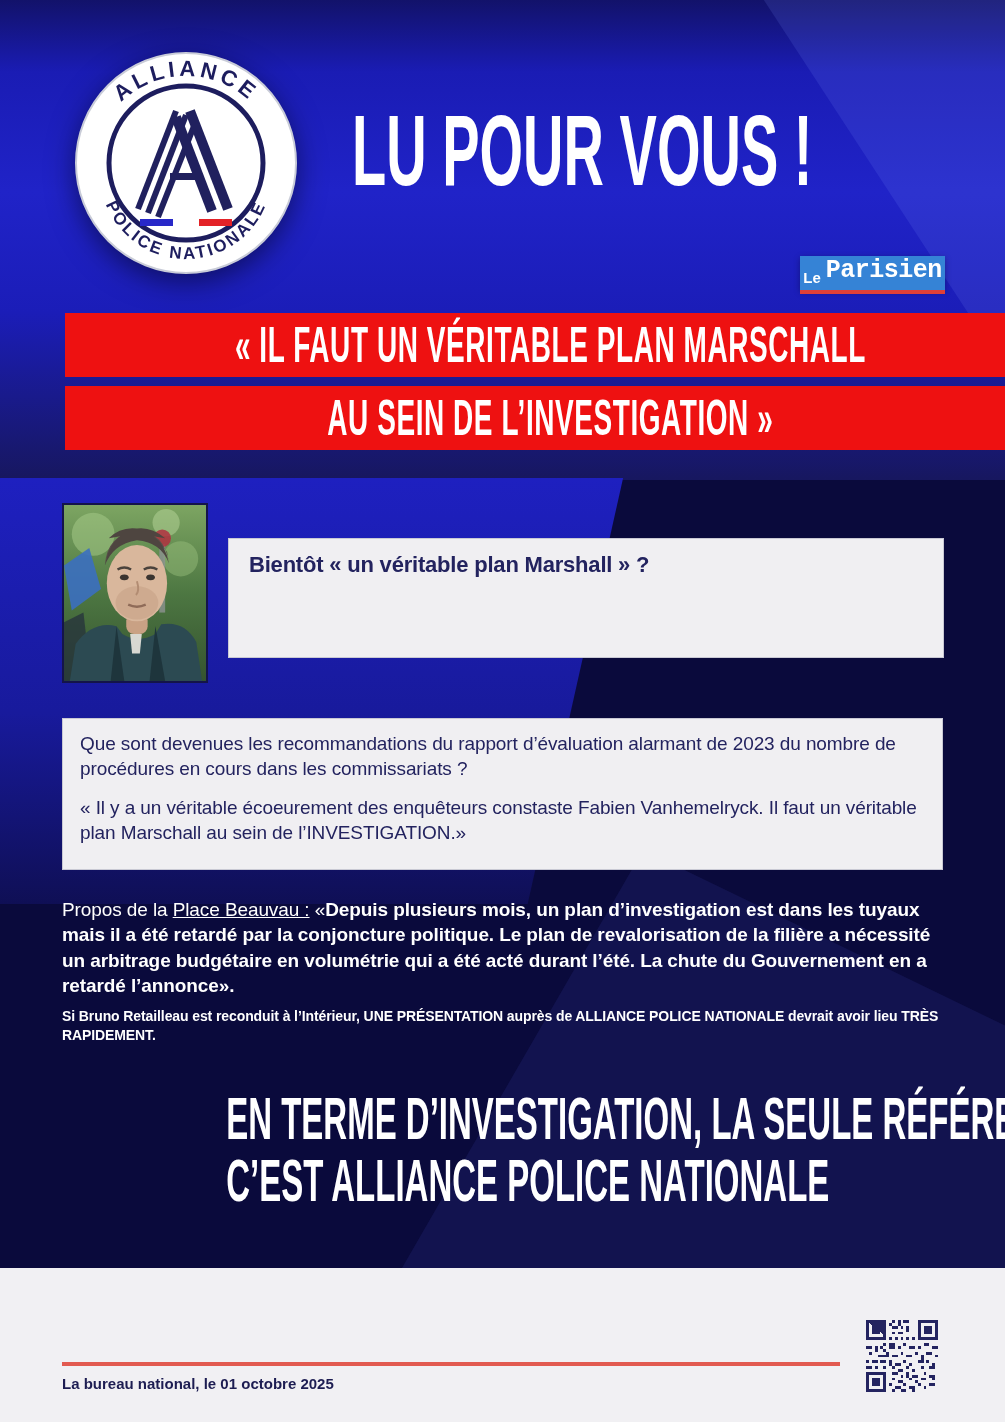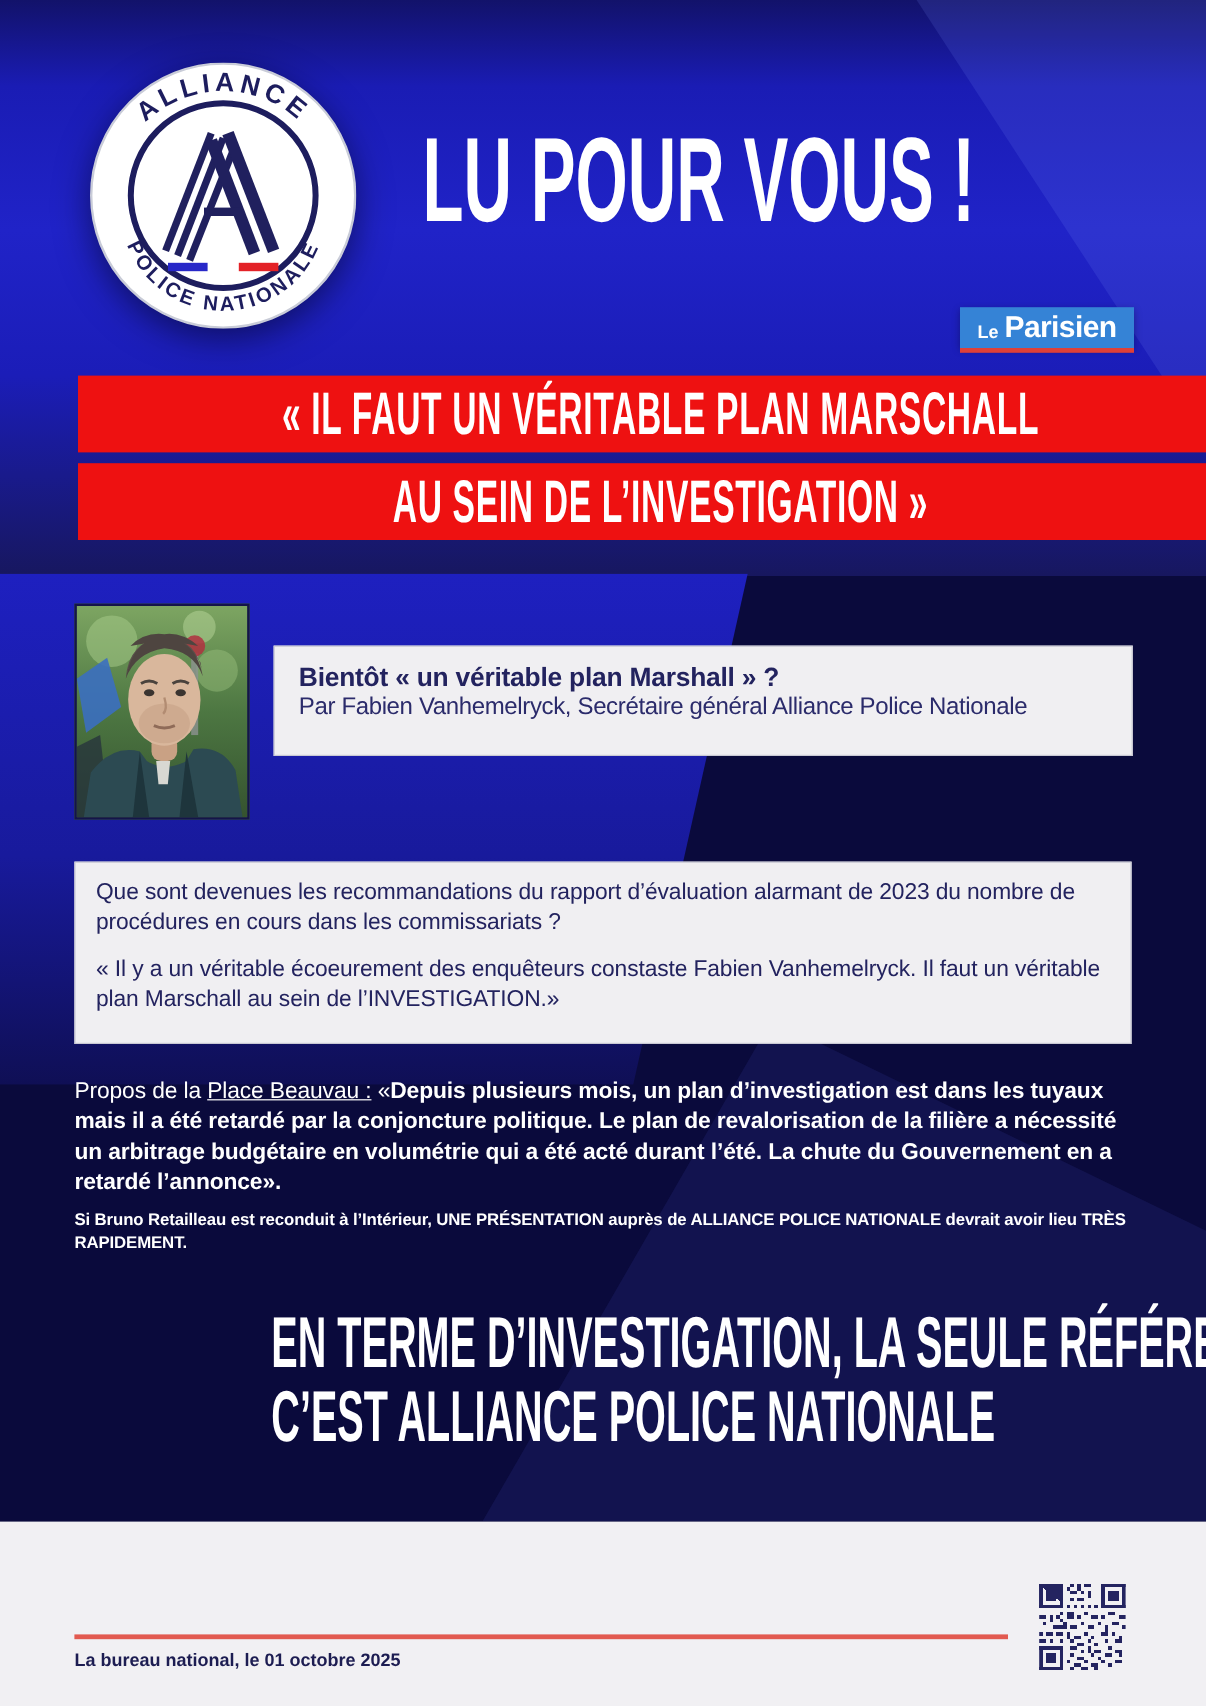--- a/index.html
+++ b/index.html
@@ -33,7 +33,7 @@
 
   
   .parisien{position:absolute;left:800px;top:256px;width:145px;}
-  .parisien-box{height:34px;background:#3583d6;display:flex;align-items:center;
+  .parisien-box{height:34px;background:#3583d6;display:flex;
     justify-content:center;gap:5px;color:#fff;box-shadow:0 2px 6px rgba(0,0,20,.35);}
   .parisien-le{font-size:15px;font-weight:700;align-self:flex-end;padding-bottom:4px;}
   .parisien-name{font-size:25px;font-weight:700;letter-spacing:-.5px;}

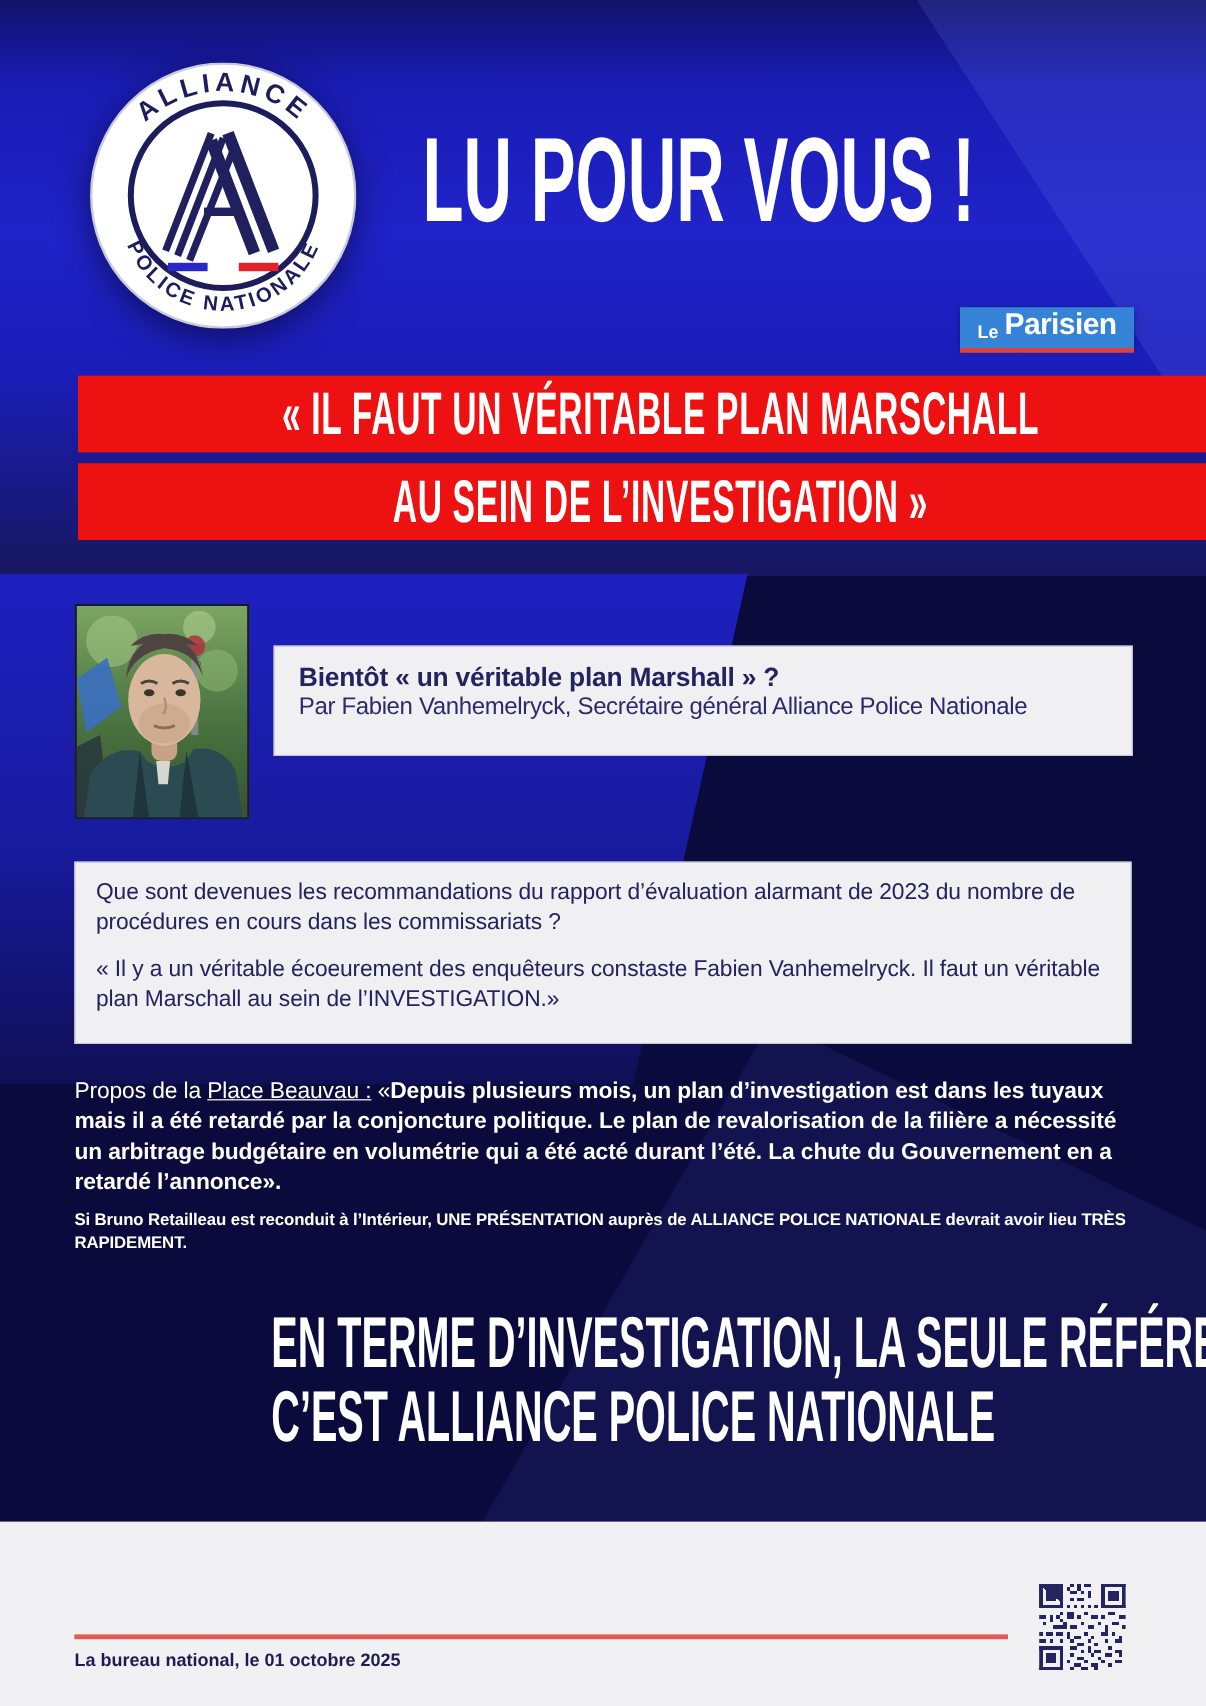--- a/index.html
+++ b/index.html
@@ -36,7 +36,7 @@
   .parisien-box{height:34px;background:#3583d6;display:flex;
     justify-content:center;gap:5px;color:#fff;box-shadow:0 2px 6px rgba(0,0,20,.35);}
   .parisien-le{font-size:15px;font-weight:700;align-self:flex-end;padding-bottom:4px;}
-  .parisien-name{font-size:25px;font-weight:700;letter-spacing:-.5px;}
+  .parisien-name{font-size:25px;font-weight:700;letter-spacing:-.5px;font-family:Liberation Mono, monospace;}
   .parisien-strip{height:4px;background:#e04038;width:100%;}
 
   

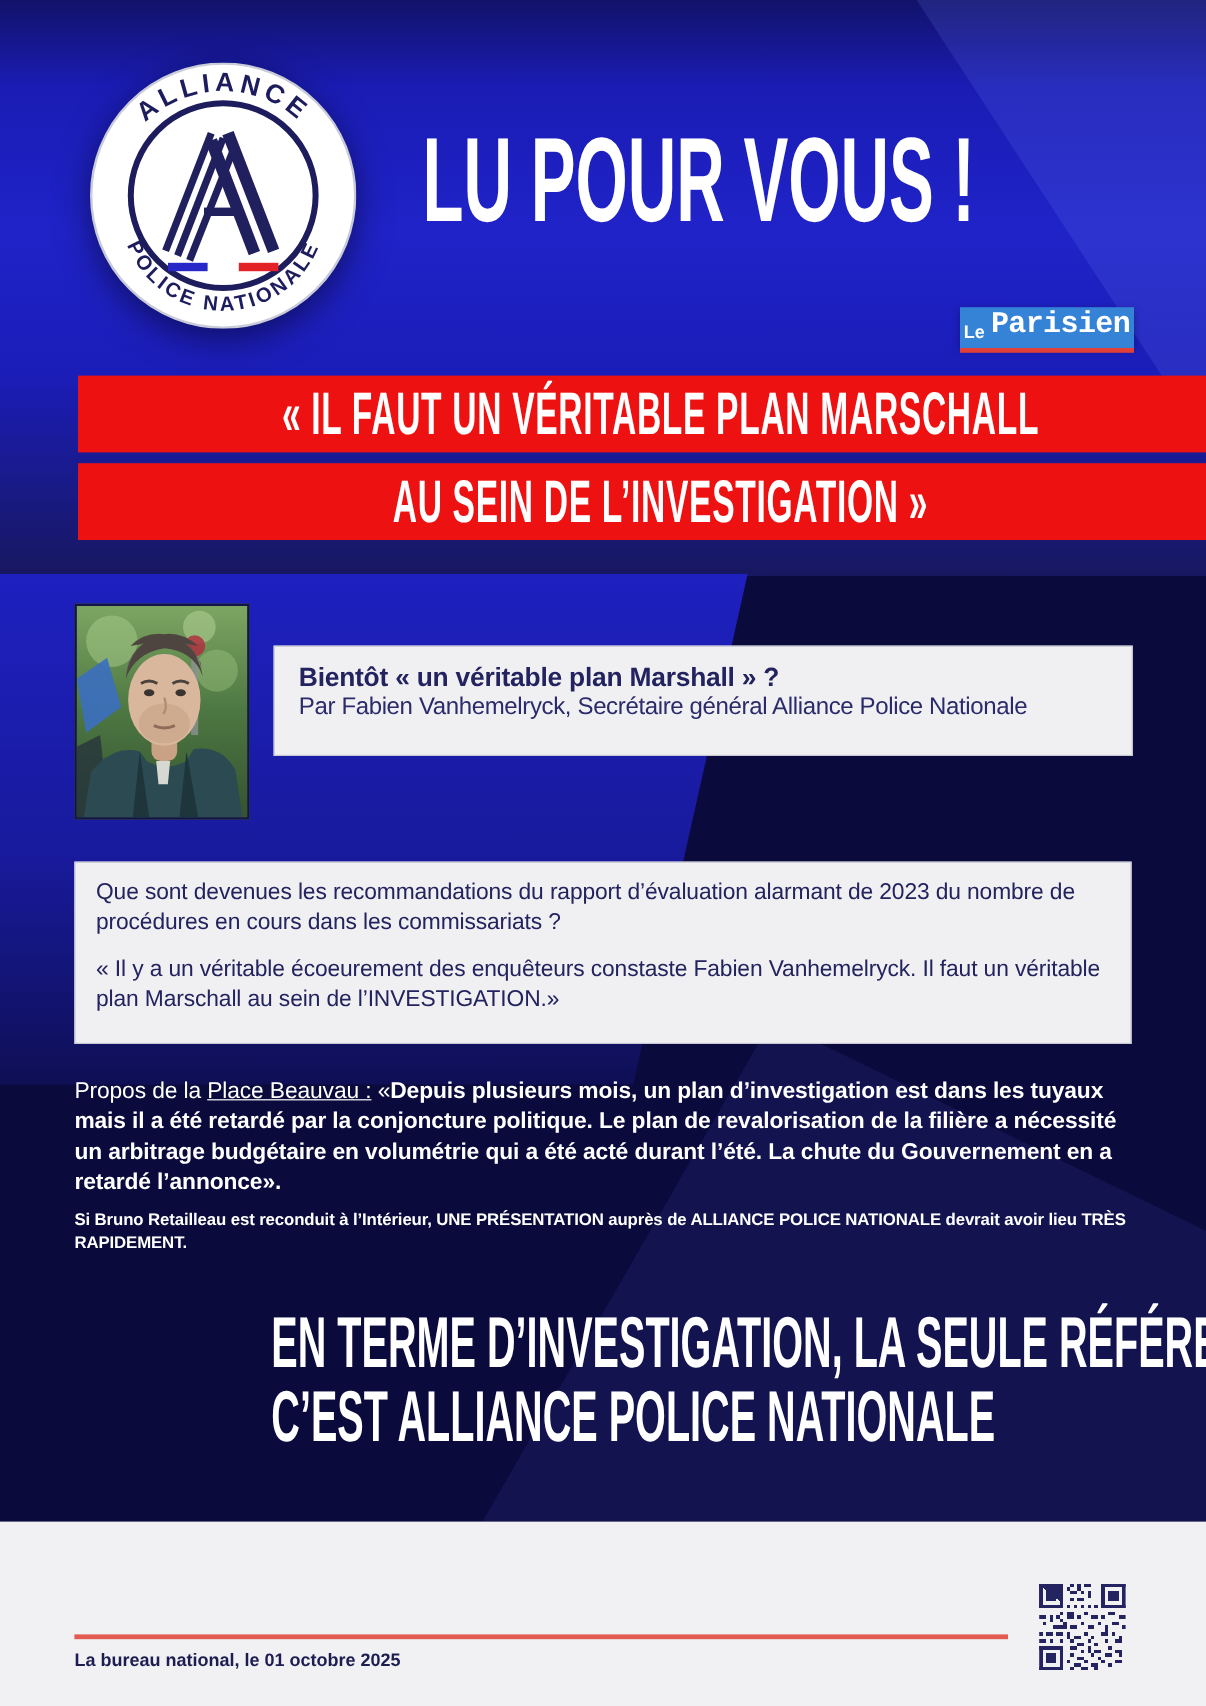--- a/index.html
+++ b/index.html
@@ -52,9 +52,9 @@
   .photo svg{display:block;width:100%;height:100%;}
 
   
-  .card-quote{position:absolute;left:228px;top:538px;width:716px;height:92px;
+  .card-quote{position:absolute;left:228px;top:538px;width:716px;height:120px;
     background:#f0eff2;border:1px solid #c9c9d4;box-sizing:border-box;
-    padding:13px 20px;display:flex;flex-direction:column;
+    padding:13px 20px;display:flex;flex-direction:column;justify-content:space-between;
     color:#23235f;}
   .card-quote-title{font-weight:700;font-size:22px;letter-spacing:-.2px;}
   .card-quote-byline{font-size:20px;color:#2b2b6b;letter-spacing:-.3px;}

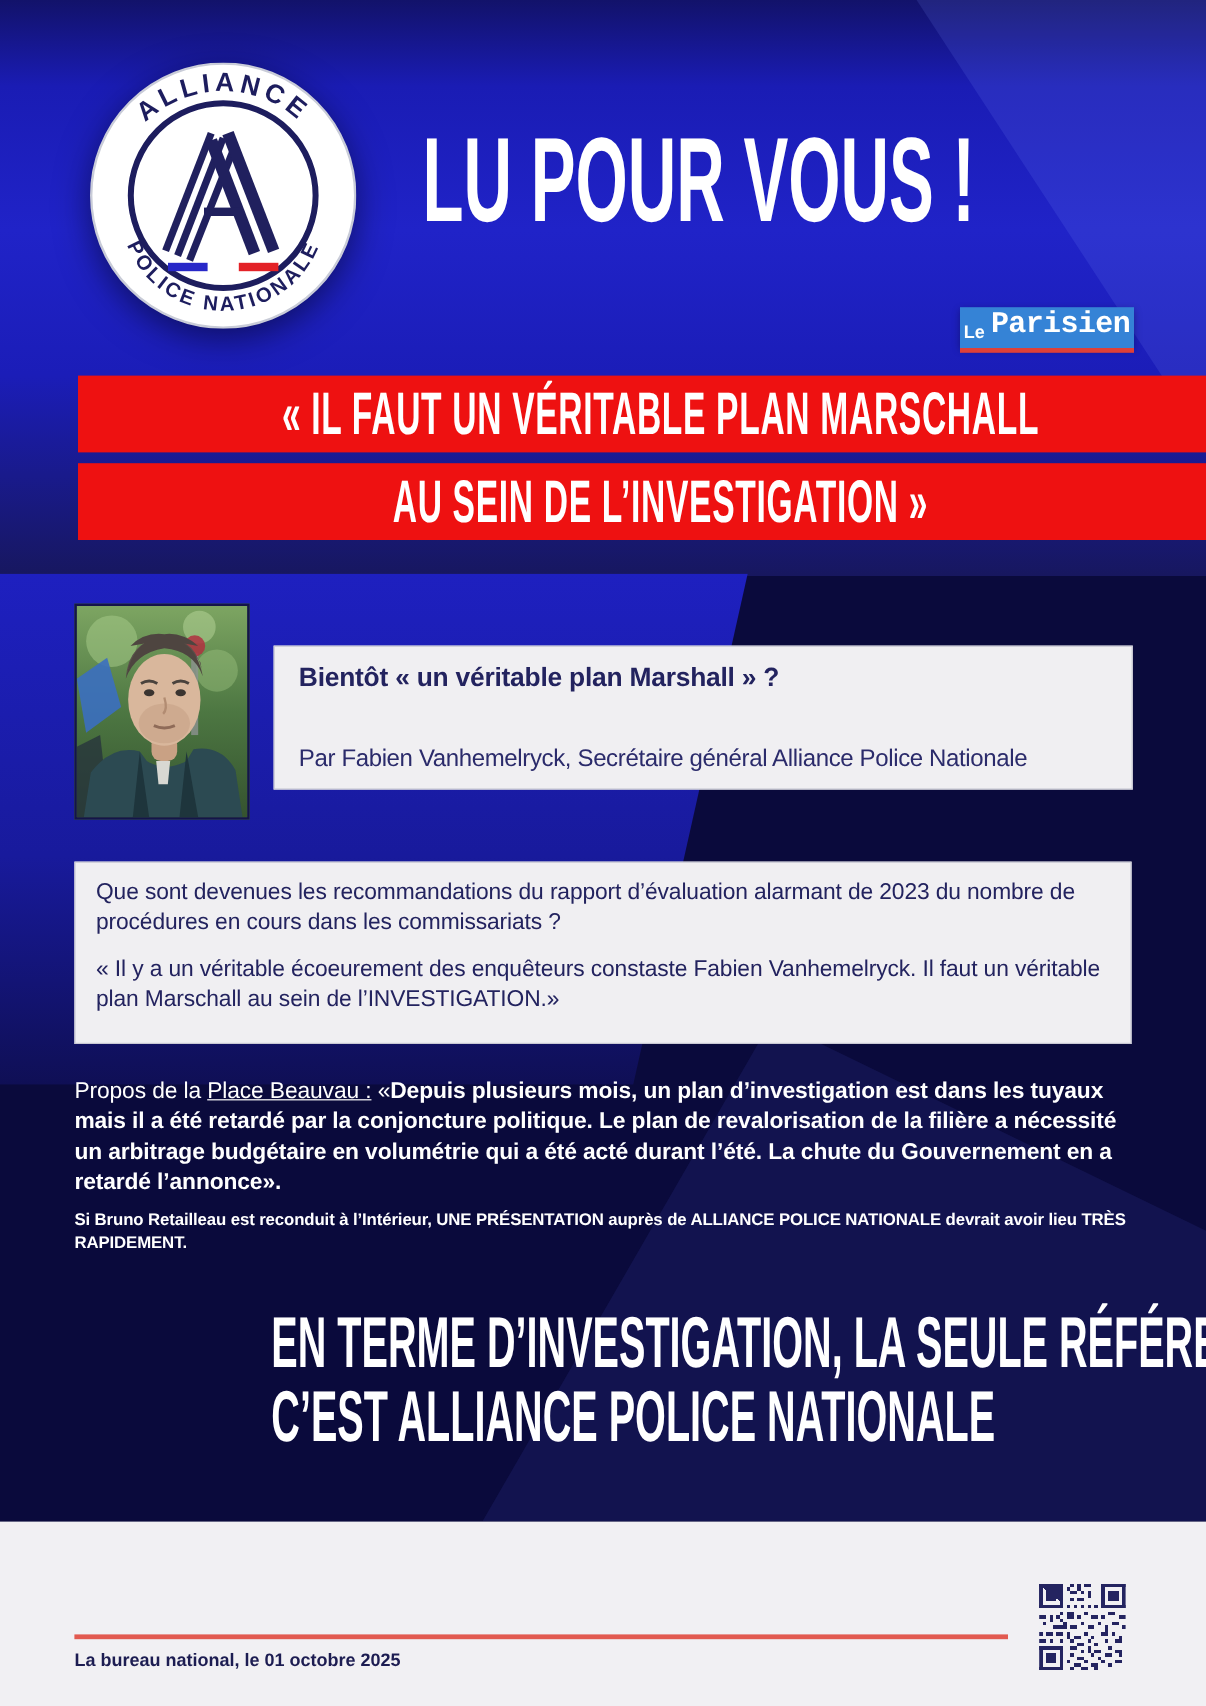--- a/index.html
+++ b/index.html
@@ -187,7 +187,6 @@
 
   <div class="card-quote">
     <div class="card-quote-title">Bientôt « un véritable plan Marshall » ?</div>
-    <div class="card-quote-byline">Par Fabien Vanhemelryck, Secrétaire général Alliance Police Nationale</div>
   </div>
 
   <div class="card-question">

